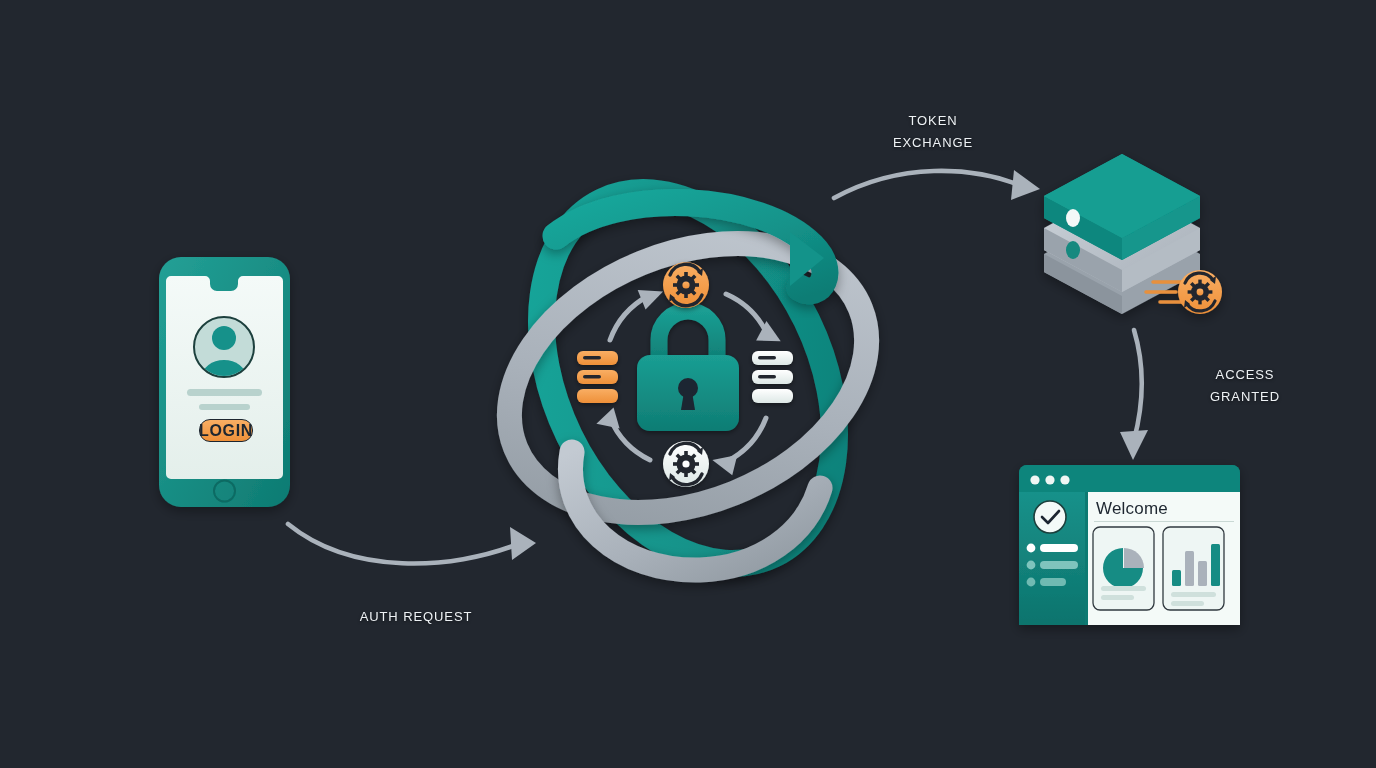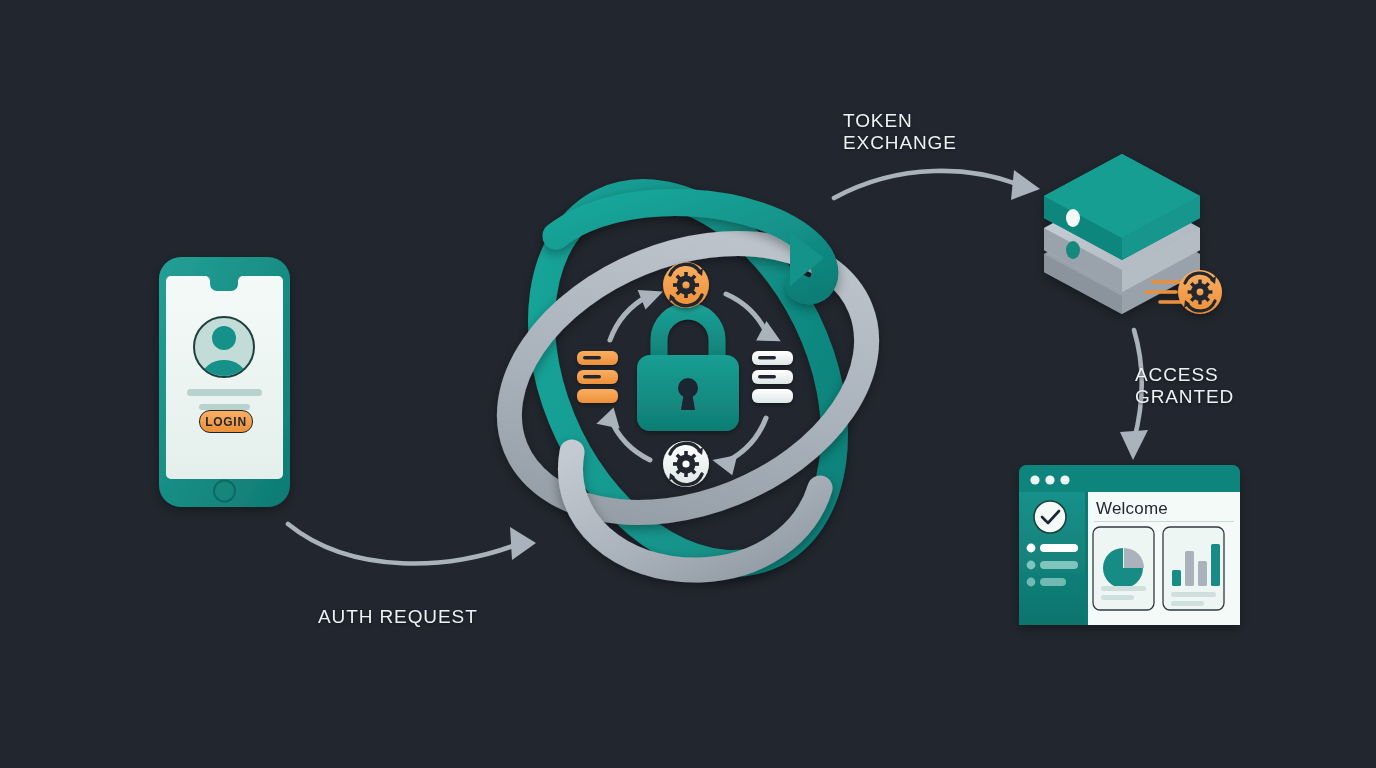--- a/index.html
+++ b/index.html
@@ -30,9 +30,10 @@
     position: absolute;
     color: #eef2f5;
     font-family: "Liberation Sans", sans-serif;
-    font-size: 19px;
+    font-size: 13px;
     letter-spacing: 0.9px;
     line-height: 22px;
+    text-align: center;
     white-space: pre-line;
     text-shadow: 0 1px 3px rgba(0,0,0,0.55);
   }

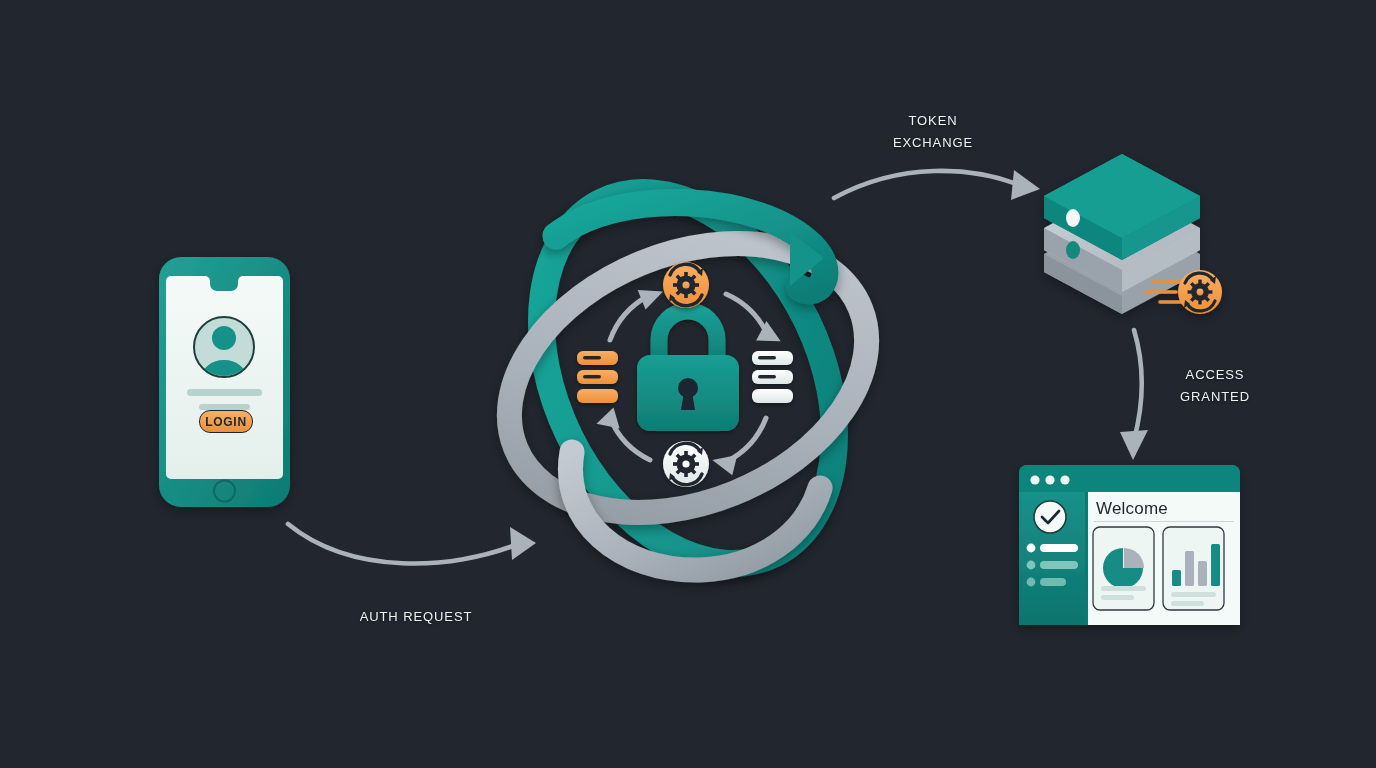--- a/index.html
+++ b/index.html
@@ -38,7 +38,7 @@
     text-shadow: 0 1px 3px rgba(0,0,0,0.55);
   }
   #label-token-exchange { left: 843px; top: 110px; width: 180px; }
-  #label-access-granted { left: 1135px; top: 364px; width: 160px; }
+  #label-access-granted { left: 1165px; top: 364px; width: 160px; }
   #label-auth-request { left: 318px; top: 606px; width: 196px; }
 </style>
 </head>

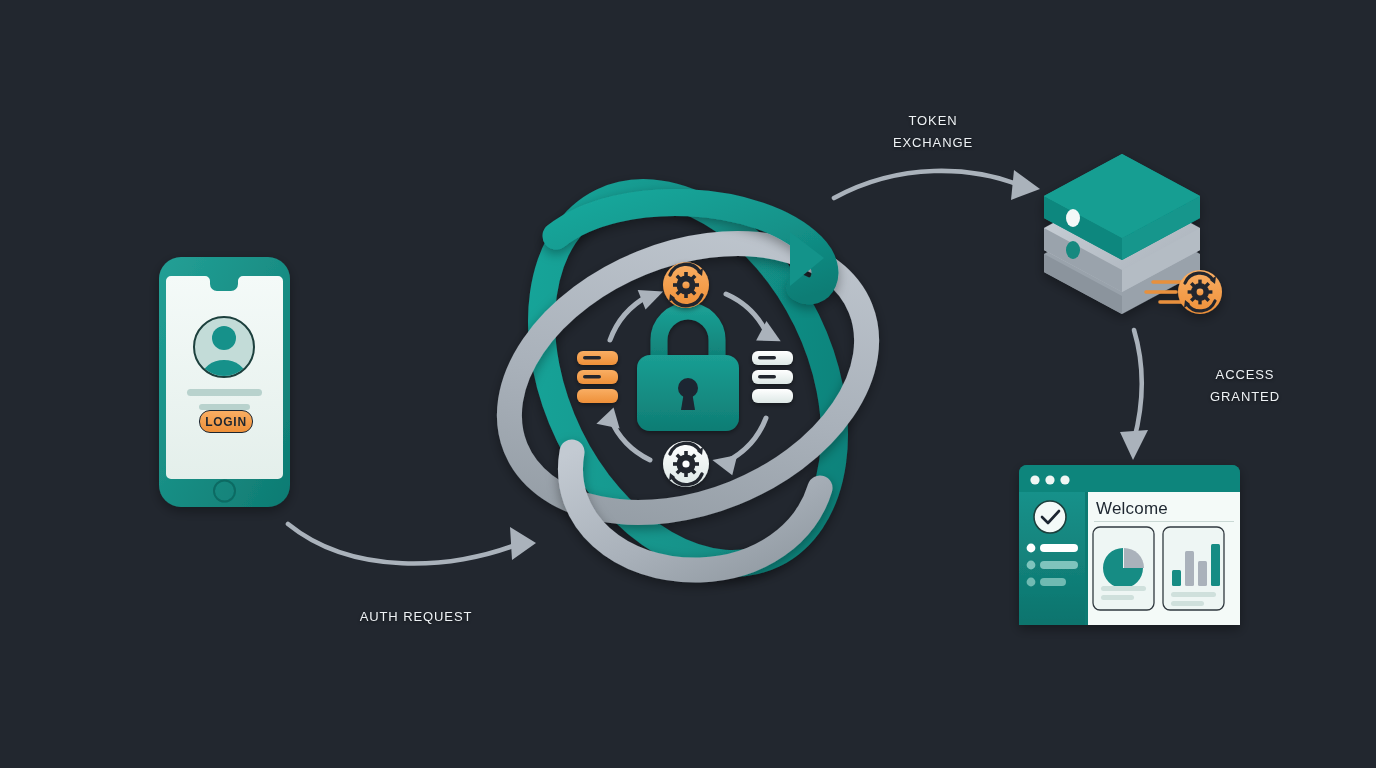--- a/index.html
+++ b/index.html
@@ -335,9 +335,9 @@
 
   <div style="position:absolute;left:1094px;top:521px;width:140px;height:1px;background:#c9d8d4;"></div>
 
-  <div style="position:absolute;left:199px;top:410px;width:52px;height:21px;border-radius:11px;
+  <div style="position:absolute;left:199px;top:419px;width:52px;height:21px;border-radius:11px;
               background:linear-gradient(180deg,#f9ae63,#ee9039);border:1.6px solid #1d2630;
-              color:#1d2630;font-size:12px;font-weight:bold;letter-spacing:0.7px;
+              color:#1d2630;font-size:16px;font-weight:bold;letter-spacing:0.7px;
               display:flex;align-items:center;justify-content:center;
               font-family:'Liberation Sans',sans-serif;">LOGIN</div>
 

